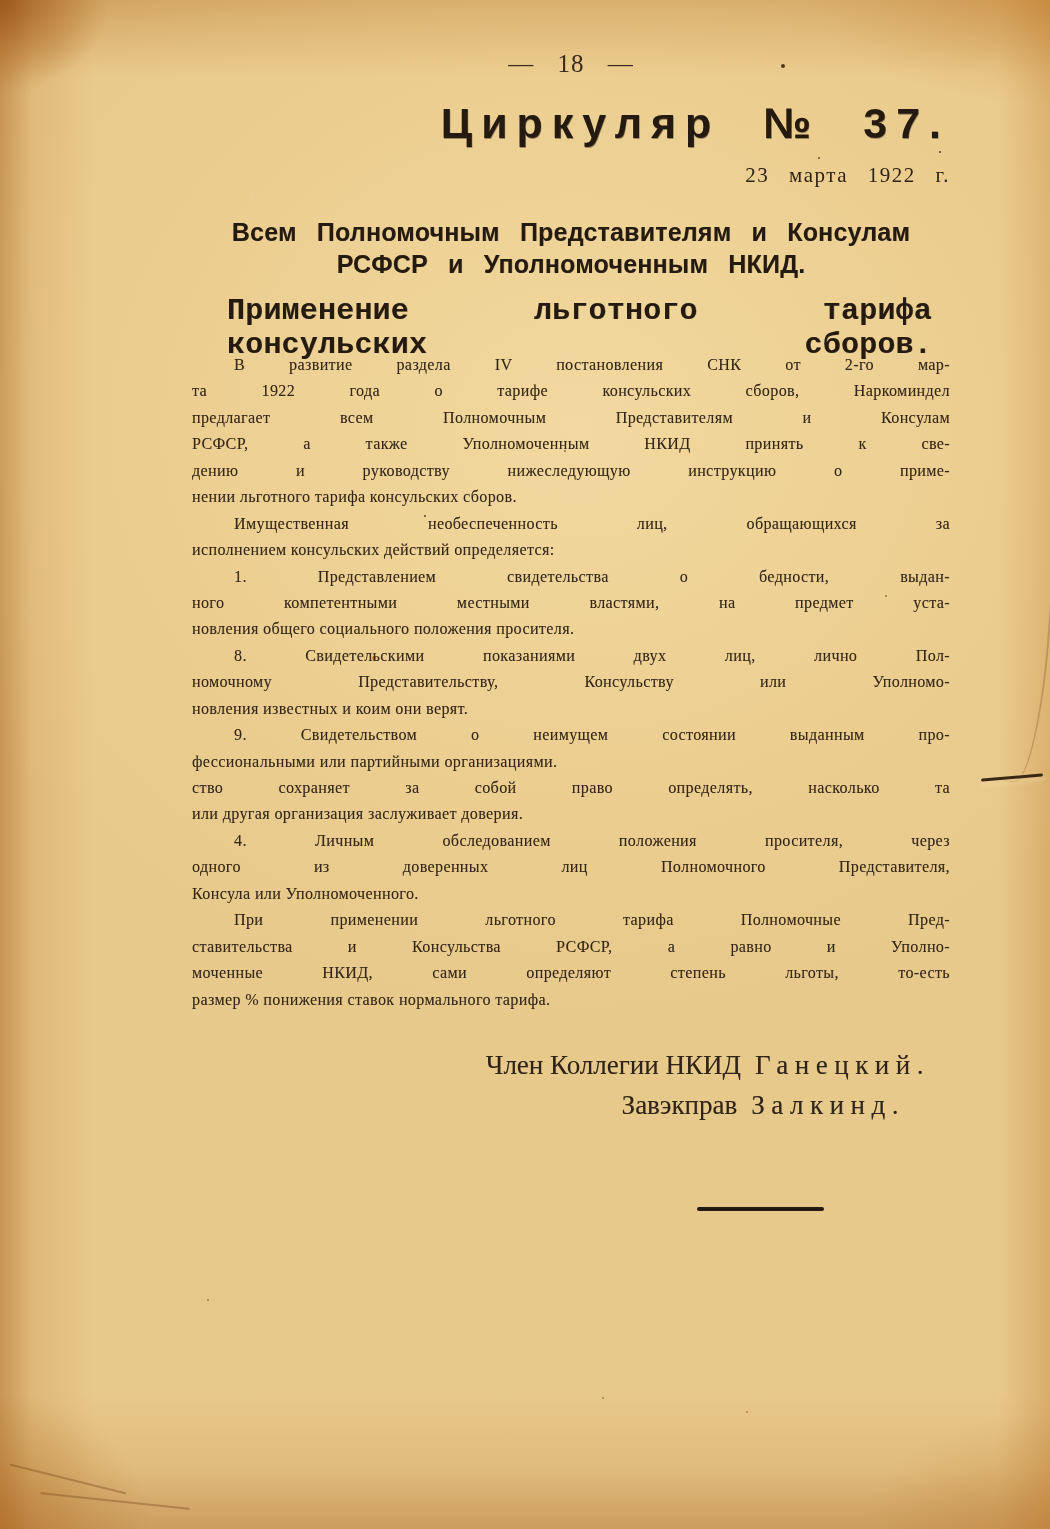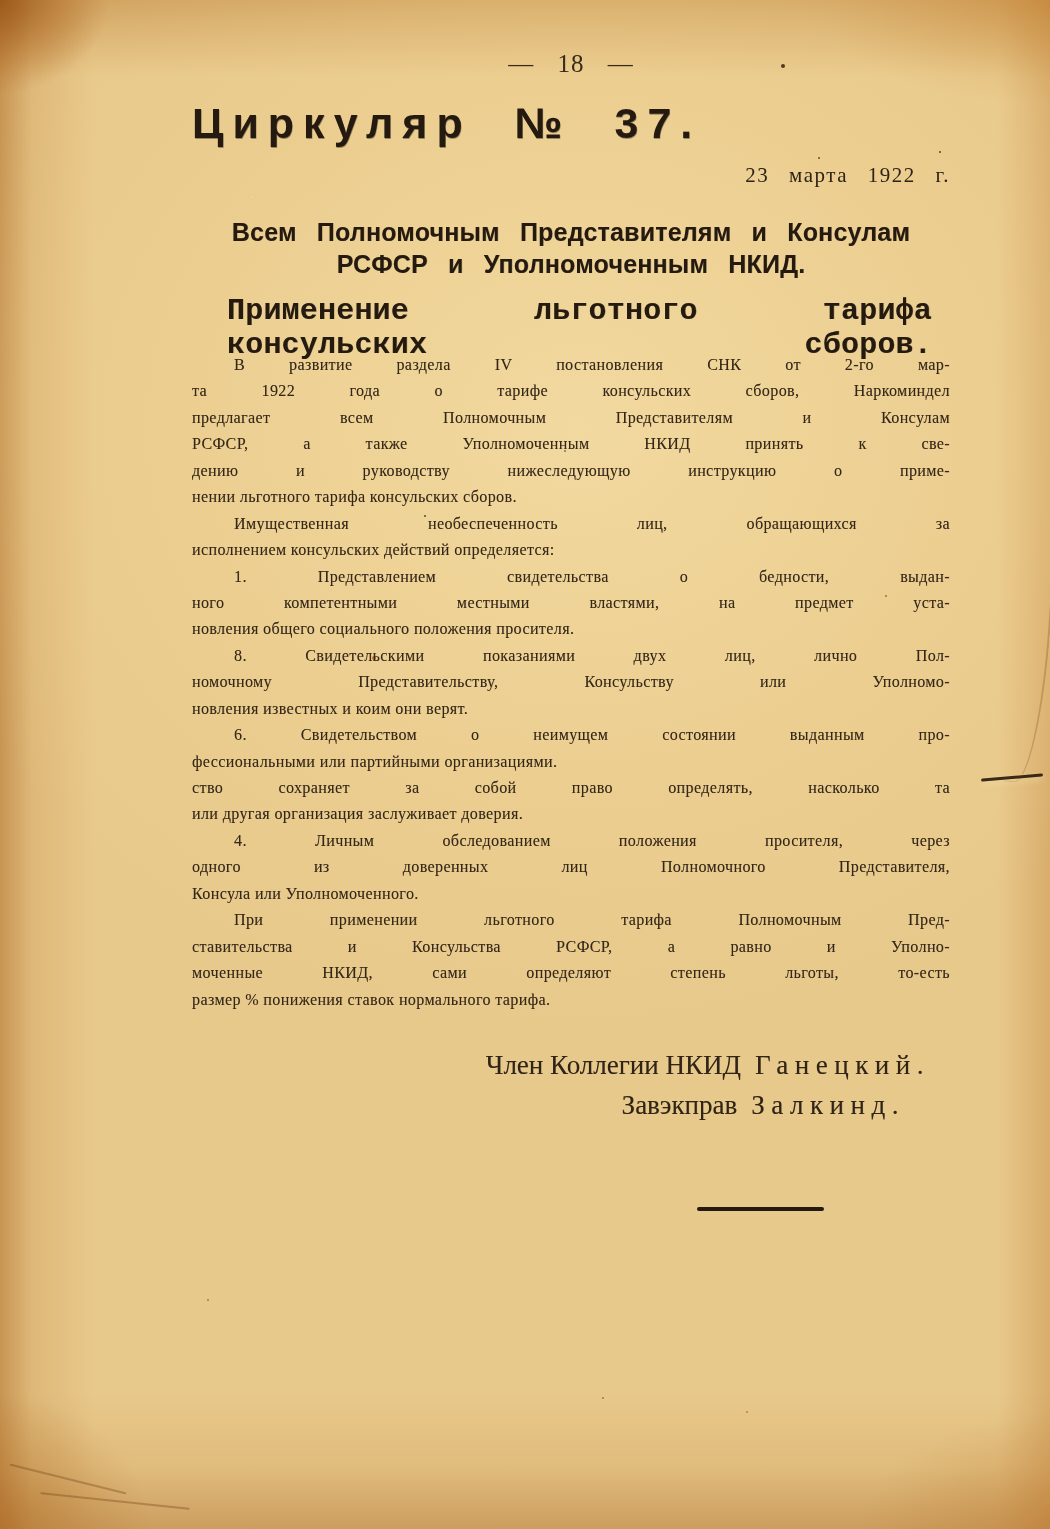--- a/index.html
+++ b/index.html
@@ -74,7 +74,7 @@
 
   .circular-title {
     position: absolute; top: 99px; left: 0; width: 100%;
-    text-align: left;
+    text-align: right;
     font-family: "Liberation Sans", sans-serif;
     font-weight: bold; font-size: 43px; color: #241a10;
     letter-spacing: 9px; word-spacing: 22px;

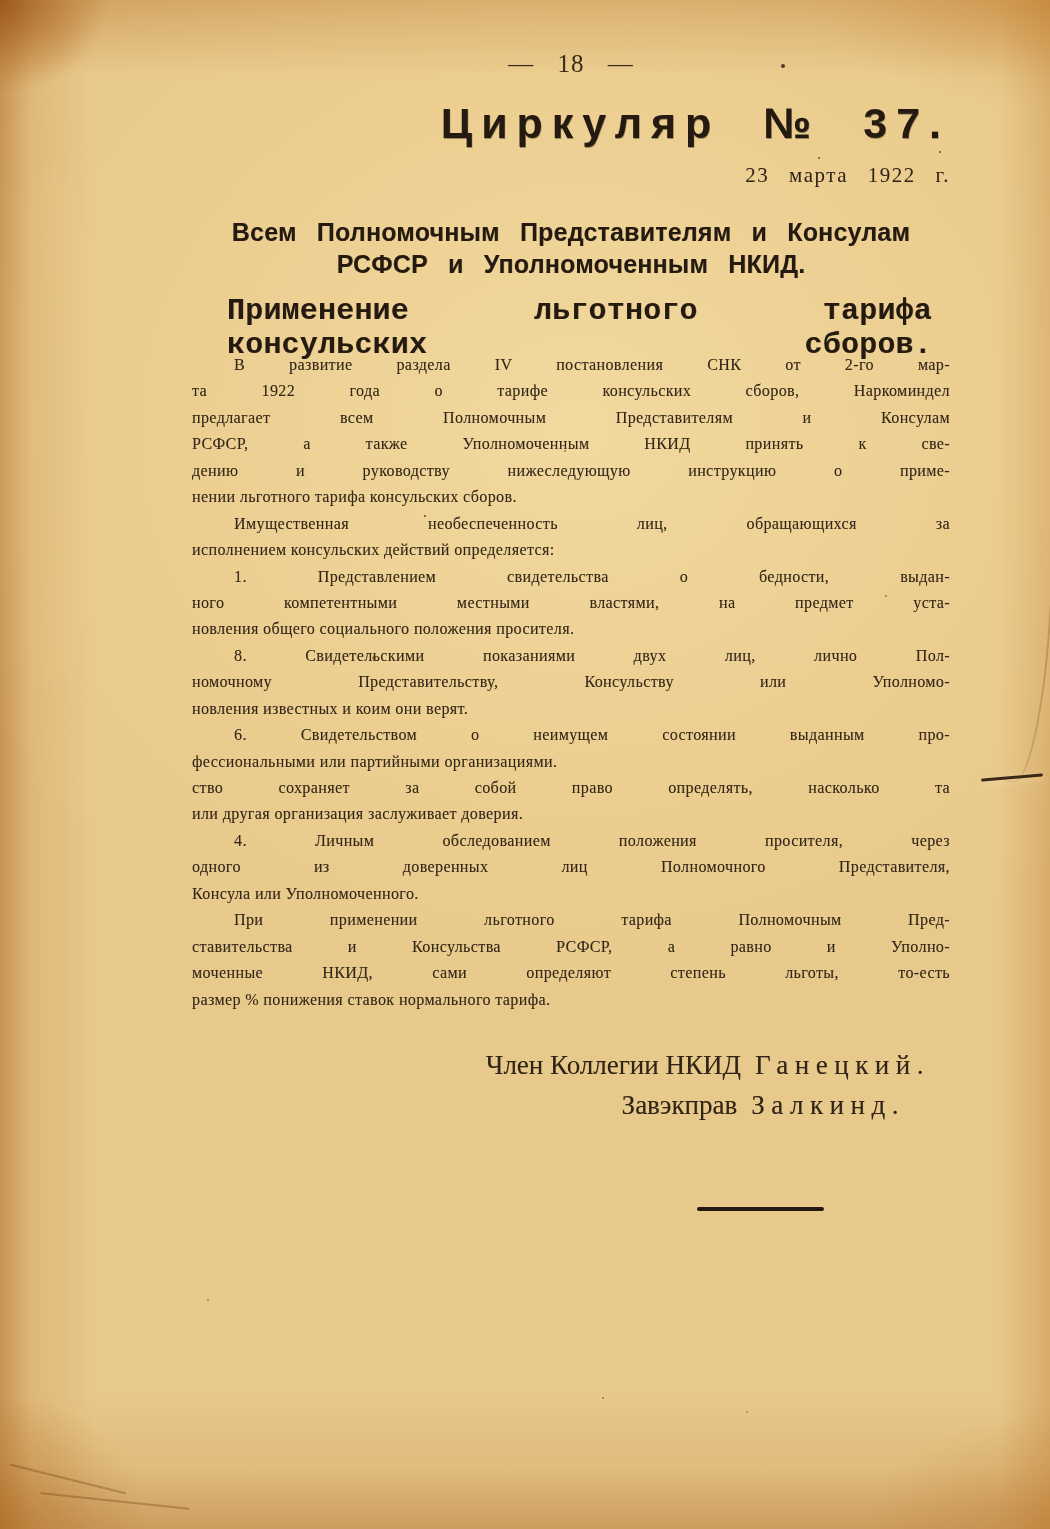--- a/index.html
+++ b/index.html
@@ -183,7 +183,7 @@
           <div class="line last">новления известных и коим они верят.</div>
         </div>
         <div class="paragraph">
-          <div class="line first">6. Свидетельством о неимущем состоянии выданным про-</div>
+          <div class="line first">9. Свидетельством о неимущем состоянии выданным про-</div>
           <div class="line last">фессиональными или партийными организациями.</div>
         </div>
         <div class="paragraph">

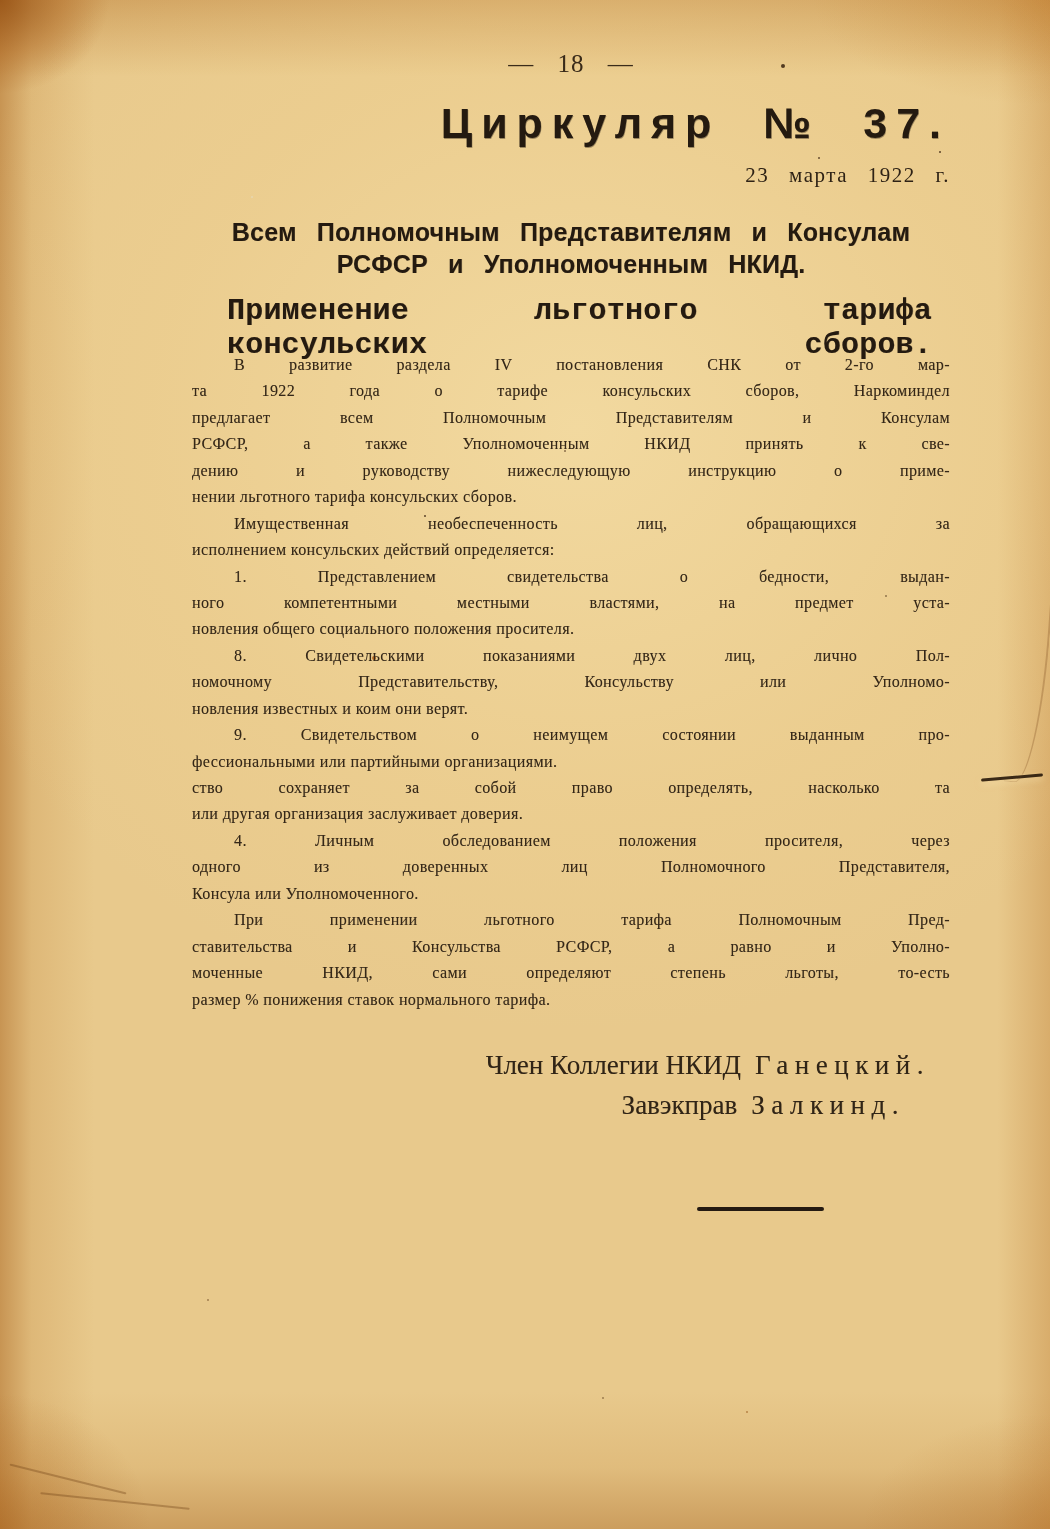--- a/index.html
+++ b/index.html
@@ -196,7 +196,7 @@
           <div class="line last">Консула или Уполномоченного.</div>
         </div>
         <div class="paragraph">
-          <div class="line first">При применении льготного тарифа Полномочным Пред-</div>
+          <div class="line first">При применении льготного тарифа Полномочные Пред-</div>
           <div class="line">ставительства и Консульства РСФСР, а равно и Уполно-</div>
           <div class="line">моченные НКИД, сами определяют степень льготы, то-есть</div>
           <div class="line last">размер % понижения ставок нормального тарифа.</div>

